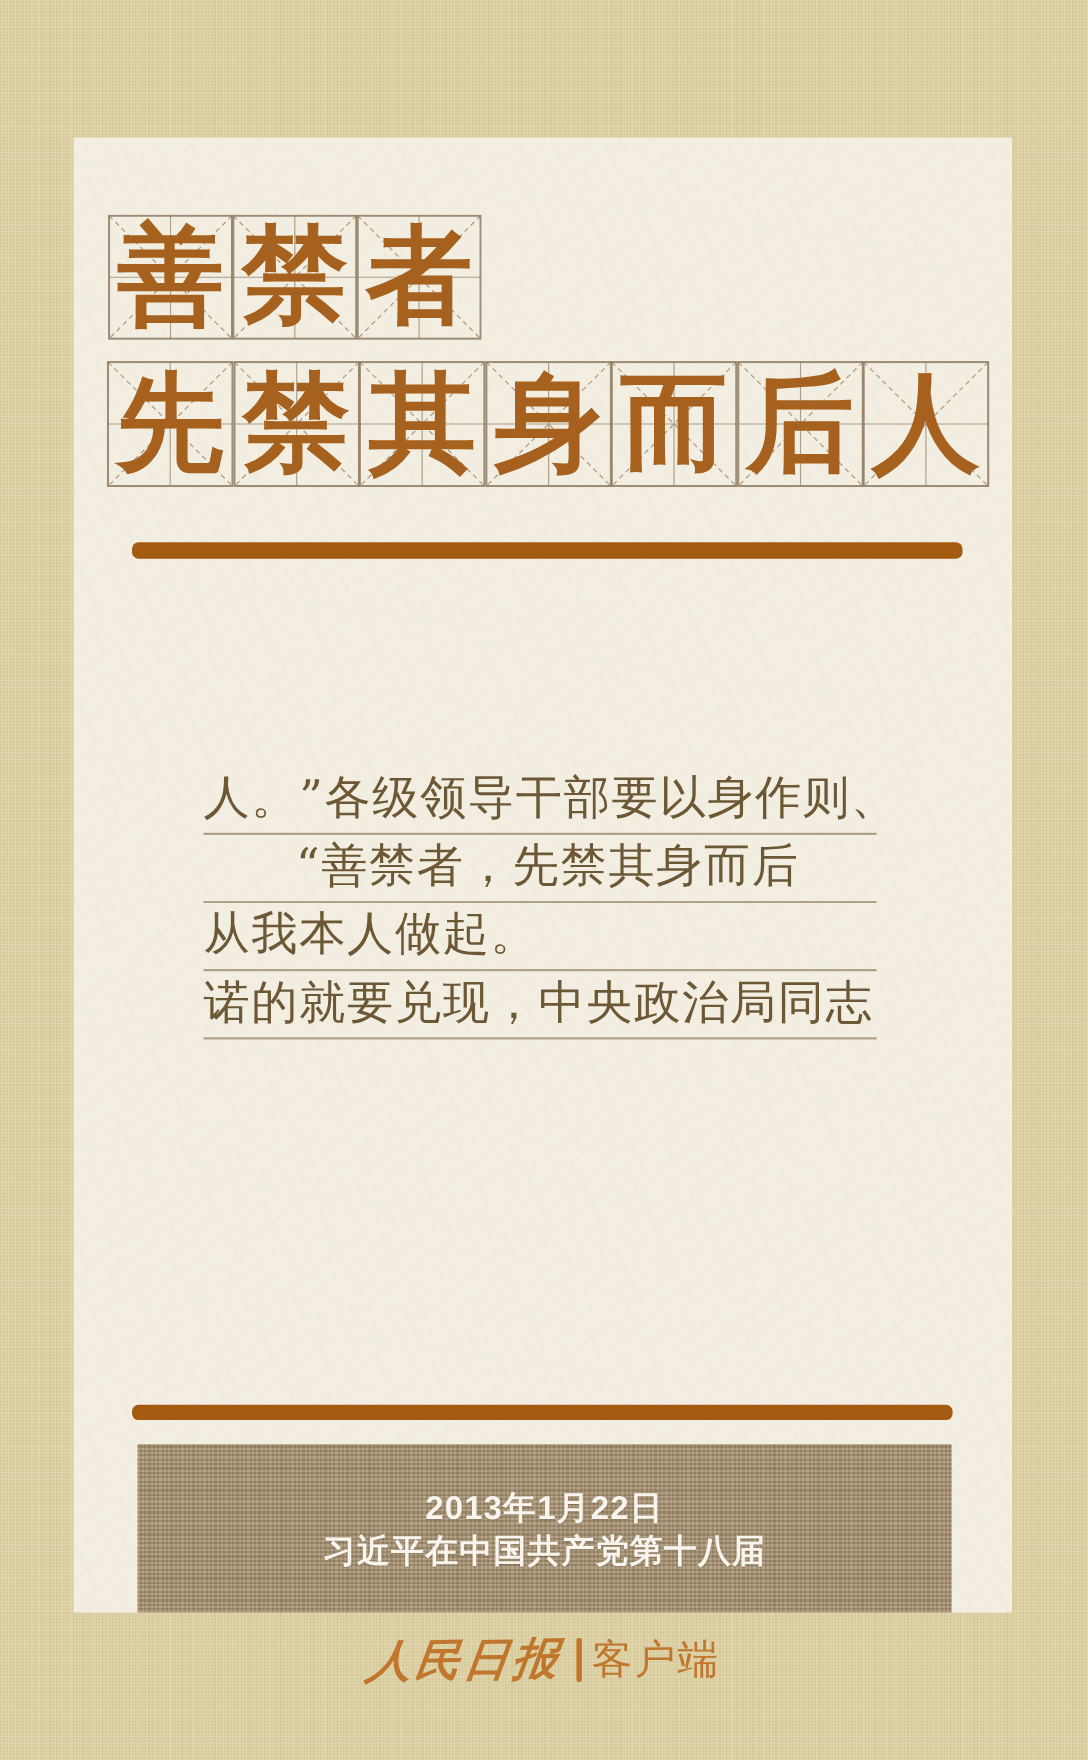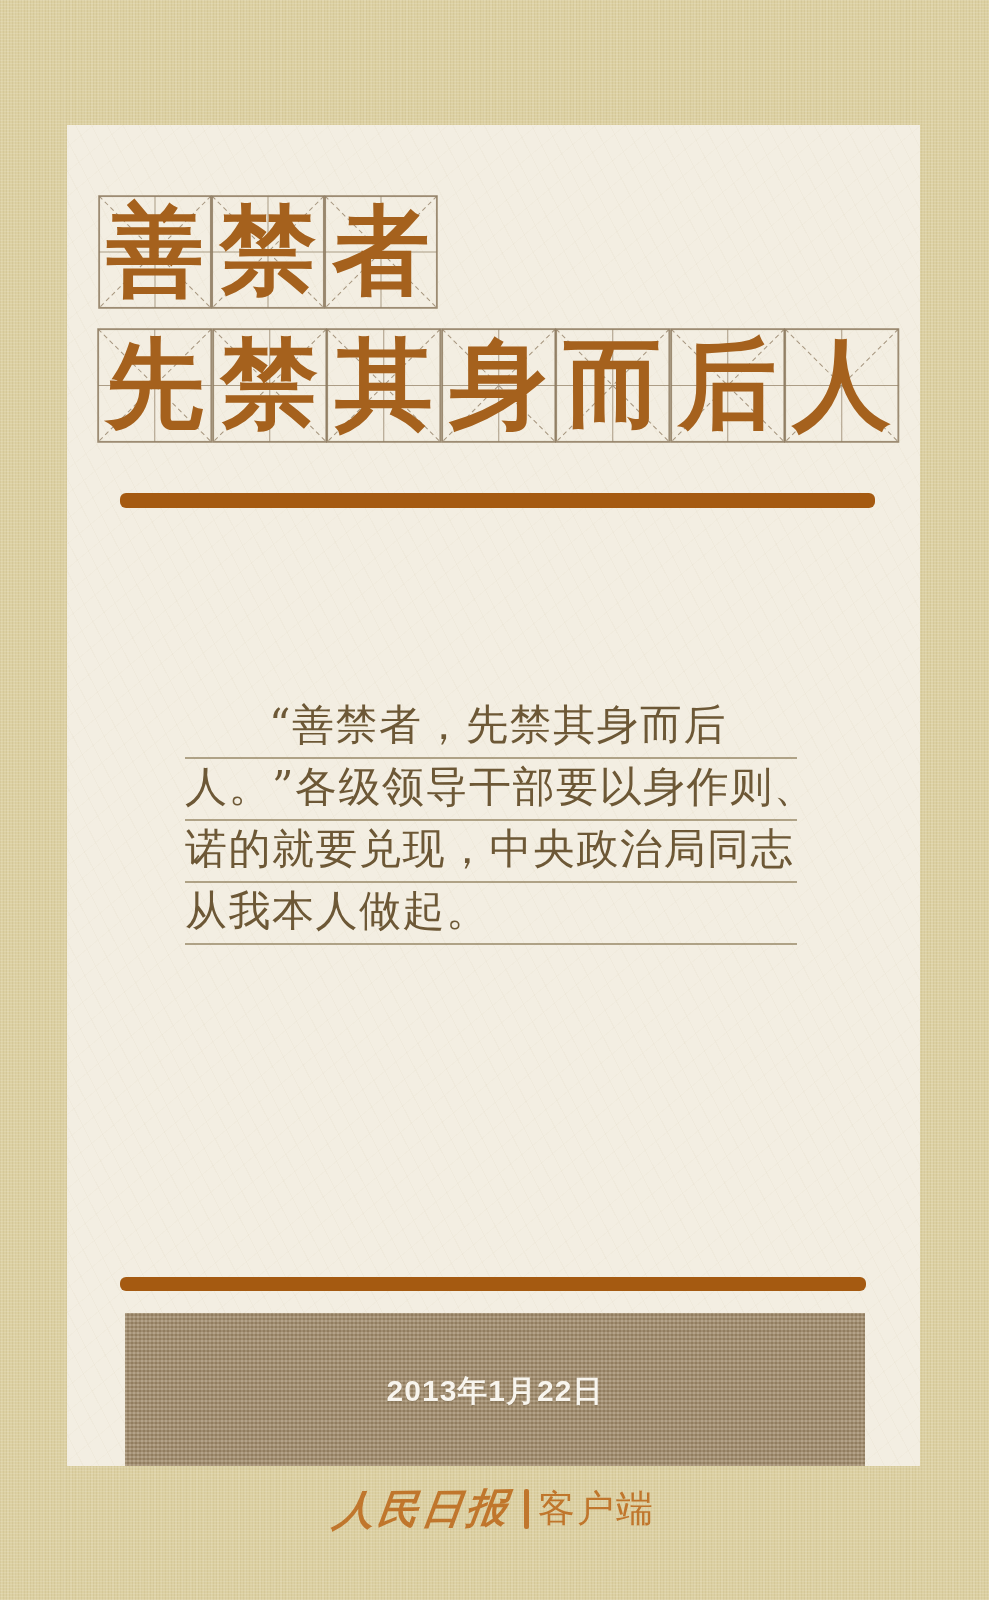--- a/index.html
+++ b/index.html
@@ -171,8 +171,8 @@
     <div class="rule rule-1"></div>
 
     <div class="quote">
+      <div class="qline">人。”各级领导干部要以身作则、</div>
       <div class="qline indent">“善禁者，先禁其身而后</div>
-      <div class="qline">人。”各级领导干部要以身作则、</div>
       <div class="qline">诺的就要兑现，中央政治局同志</div>
       <div class="qline">从我本人做起。</div>
     </div>

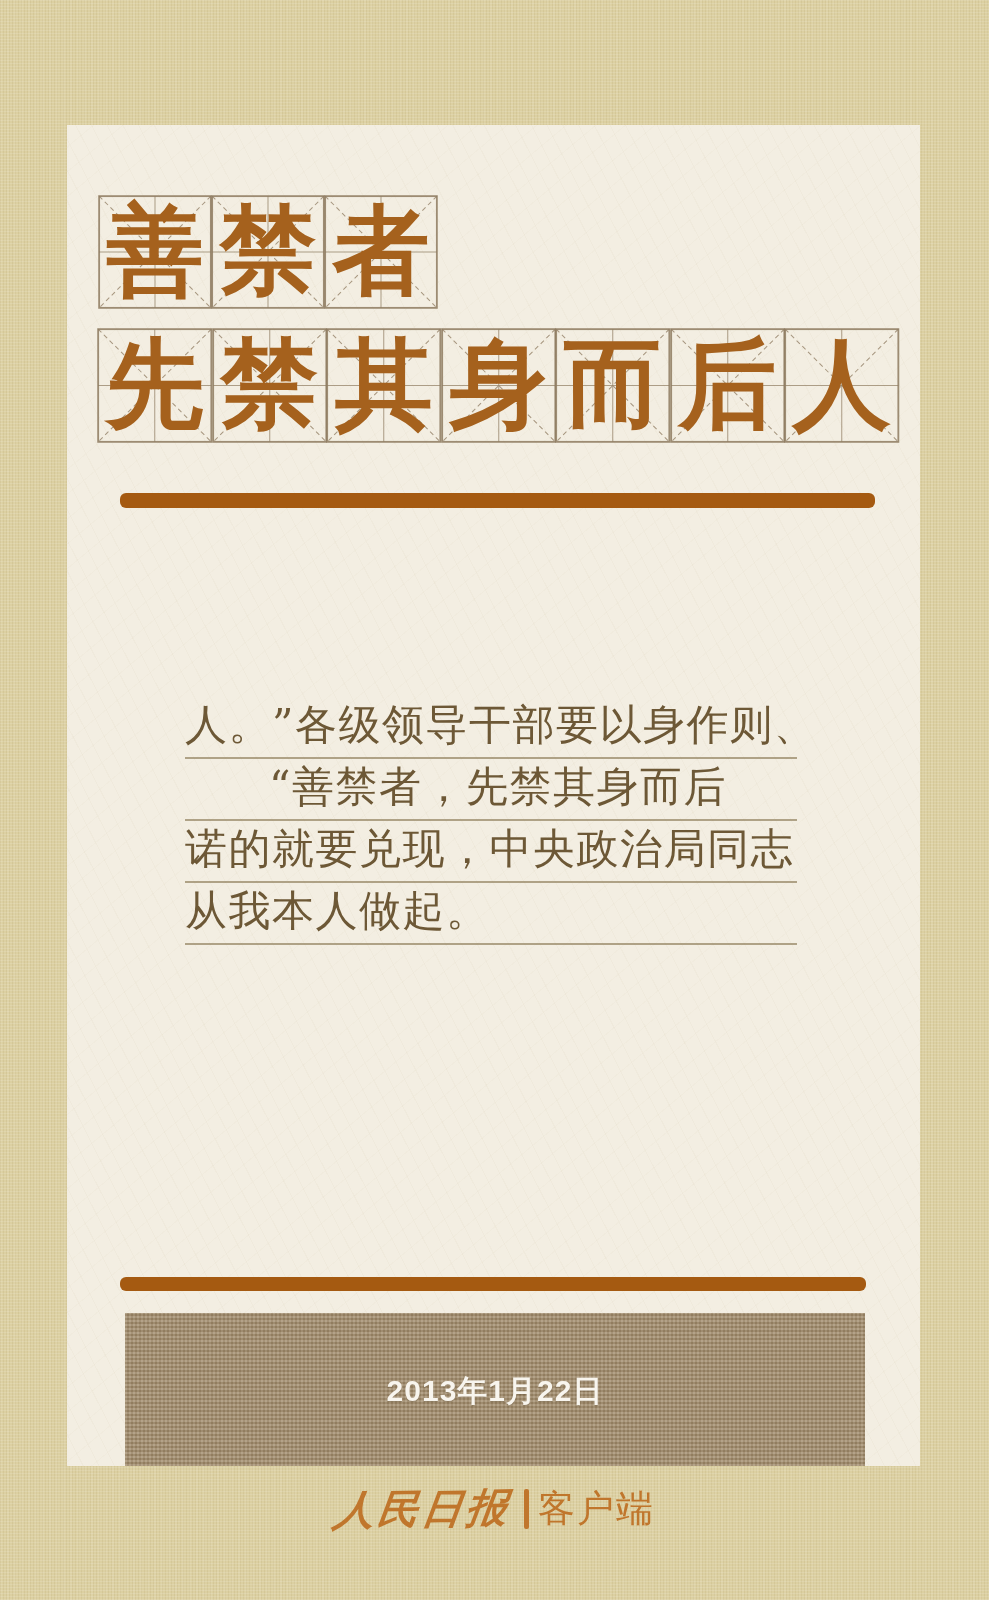--- a/index.html
+++ b/index.html
@@ -173,8 +173,8 @@
     <div class="quote">
       <div class="qline">人。”各级领导干部要以身作则、</div>
       <div class="qline indent">“善禁者，先禁其身而后</div>
+      <div class="qline">从我本人做起。</div>
       <div class="qline">诺的就要兑现，中央政治局同志</div>
-      <div class="qline">从我本人做起。</div>
     </div>
 
     <div class="rule rule-2"></div>

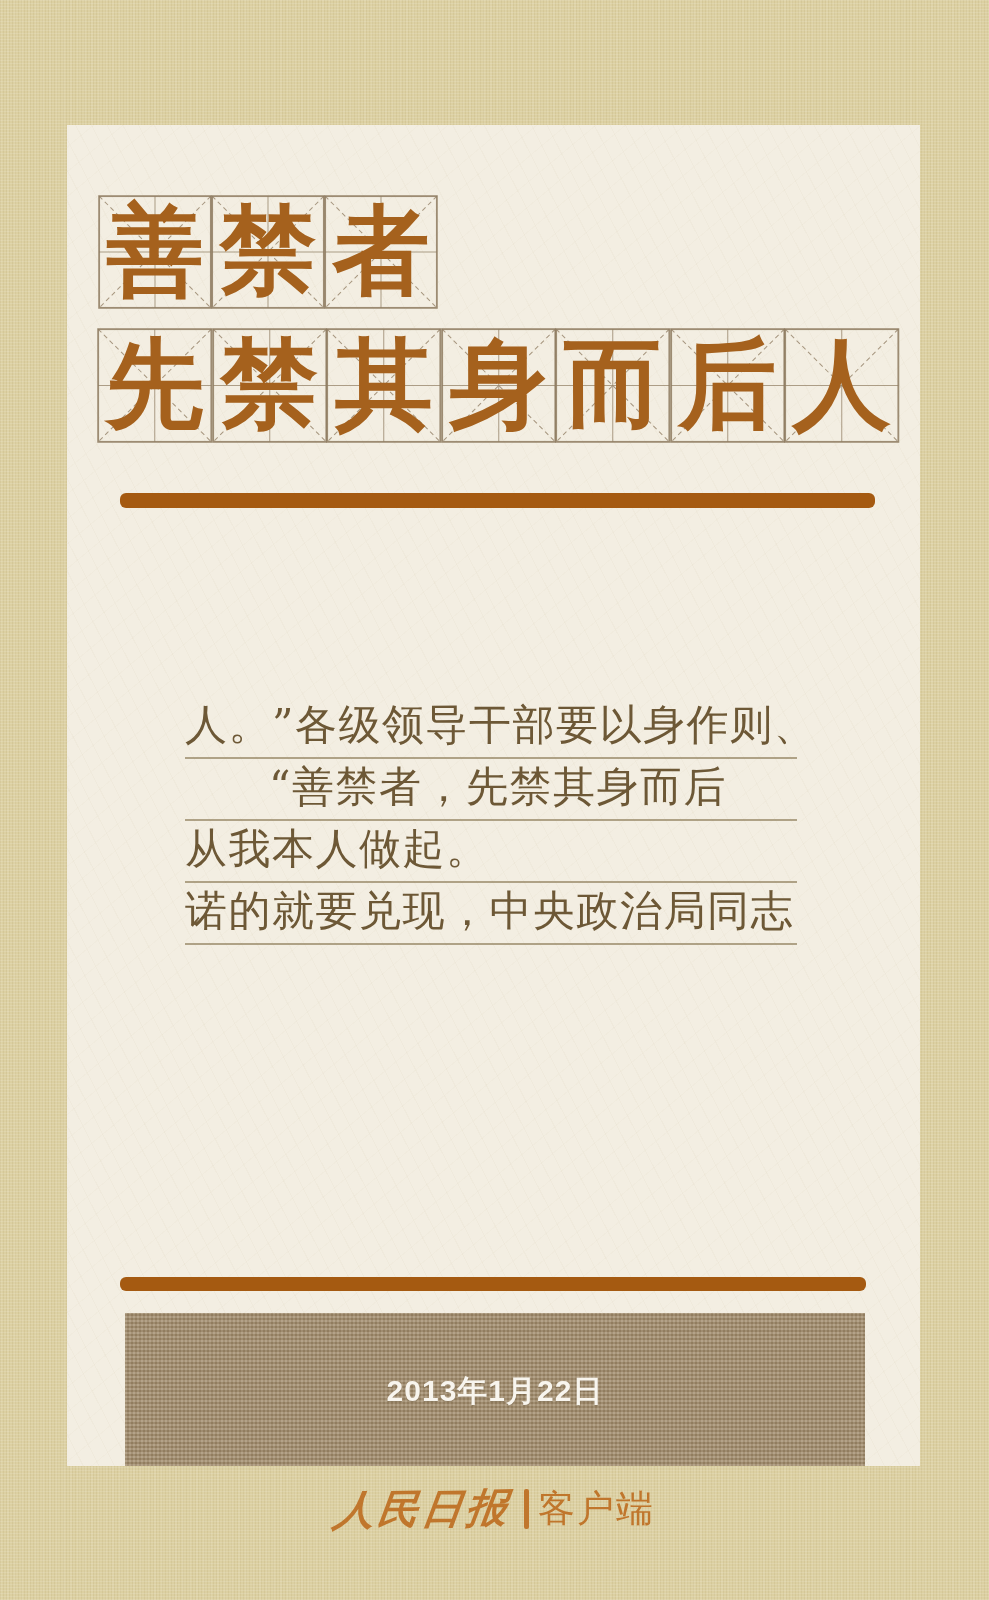--- a/index.html
+++ b/index.html
@@ -181,6 +181,7 @@
 
     <div class="source-box">
       <div class="source-line">2013年1月22日</div>
+      <div class="source-line">习近平在中国共产党第十八届</div>
     </div>
 
   </div>

